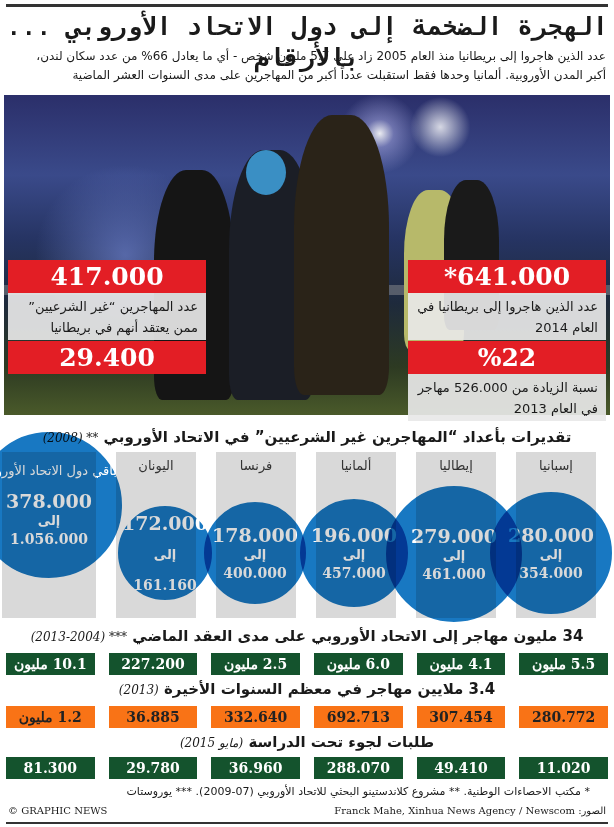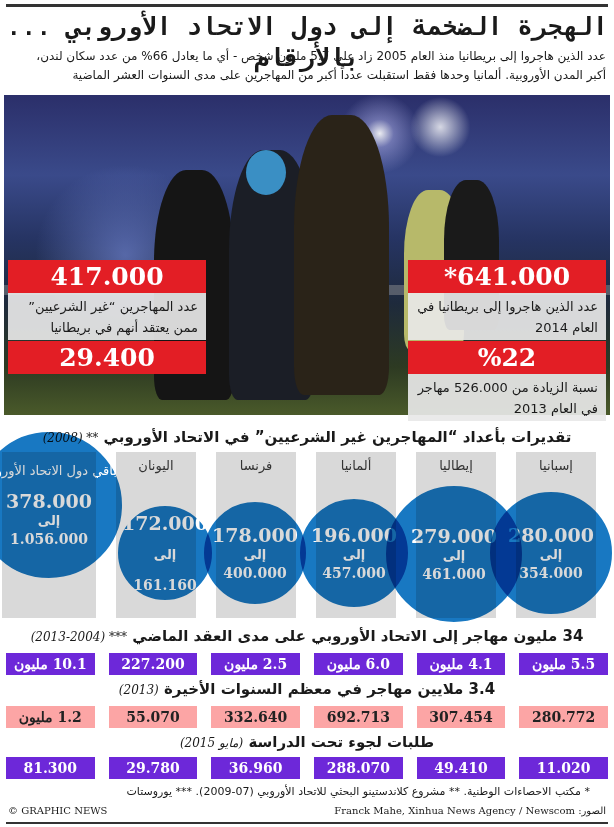--- a/index.html
+++ b/index.html
@@ -32,7 +32,7 @@
   .bubble .rest { font-family: "DejaVu Sans", sans-serif; font-size: 13px; line-height: 18px; font-weight: normal; margin-bottom: 10px; }
   .row { position: absolute; left: 6px; right: 6px; height: 22px; display: flex; flex-direction: row; gap: 14px; }
   .cell { flex: 1; height: 22px; line-height: 22px; text-align: center; font-weight: bold; font-size: 14px; }
-  .cell.red { background: #6d28d9; color: #fff; }
+  .cell.red { background: #14532d; color: #fff; }
   .cell.grey { background: #fca5a5; color: #222; }
   .footnote { position: absolute; top: 785px; right: 24px; left: 8px; font-family: "DejaVu Sans", sans-serif; font-size: 11px; text-align: right; }
   .credit-left { position: absolute; top: 805px; left: 8px; font-size: 10px; direction: ltr; }

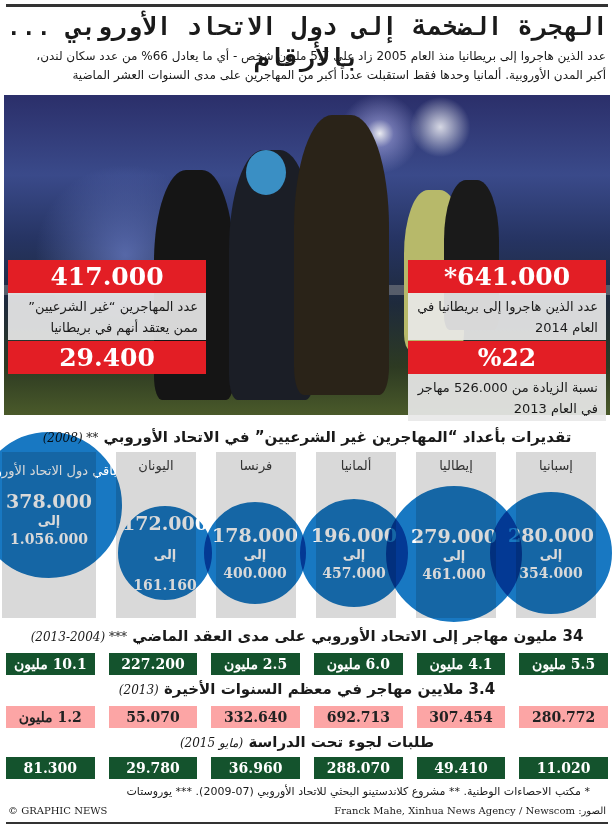--- a/index.html
+++ b/index.html
@@ -33,7 +33,7 @@
   .row { position: absolute; left: 6px; right: 6px; height: 22px; display: flex; flex-direction: row; gap: 14px; }
   .cell { flex: 1; height: 22px; line-height: 22px; text-align: center; font-weight: bold; font-size: 14px; }
   .cell.red { background: #14532d; color: #fff; }
-  .cell.grey { background: #fca5a5; color: #222; }
+  .cell.grey { background: #f97316; color: #222; }
   .footnote { position: absolute; top: 785px; right: 24px; left: 8px; font-family: "DejaVu Sans", sans-serif; font-size: 11px; text-align: right; }
   .credit-left { position: absolute; top: 805px; left: 8px; font-size: 10px; direction: ltr; }
   .credit-right { position: absolute; top: 805px; right: 8px; font-size: 10px; }

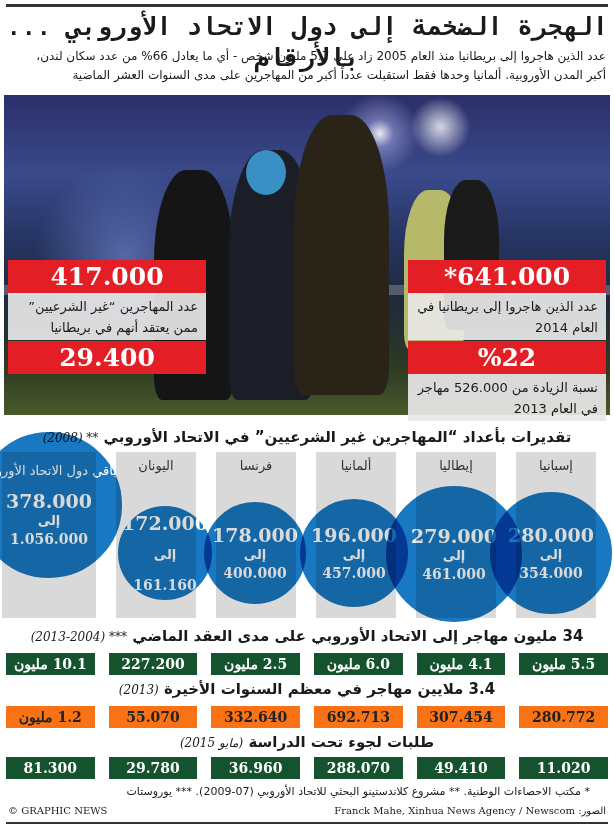--- a/index.html
+++ b/index.html
@@ -153,7 +153,7 @@
   <div class="cell grey">307.454</div>
   <div class="cell grey">692.713</div>
   <div class="cell grey">332.640</div>
-  <div class="cell grey">55.070</div>
+  <div class="cell grey">36.885</div>
   <div class="cell grey">1.2 مليون</div>
 </div>
 

